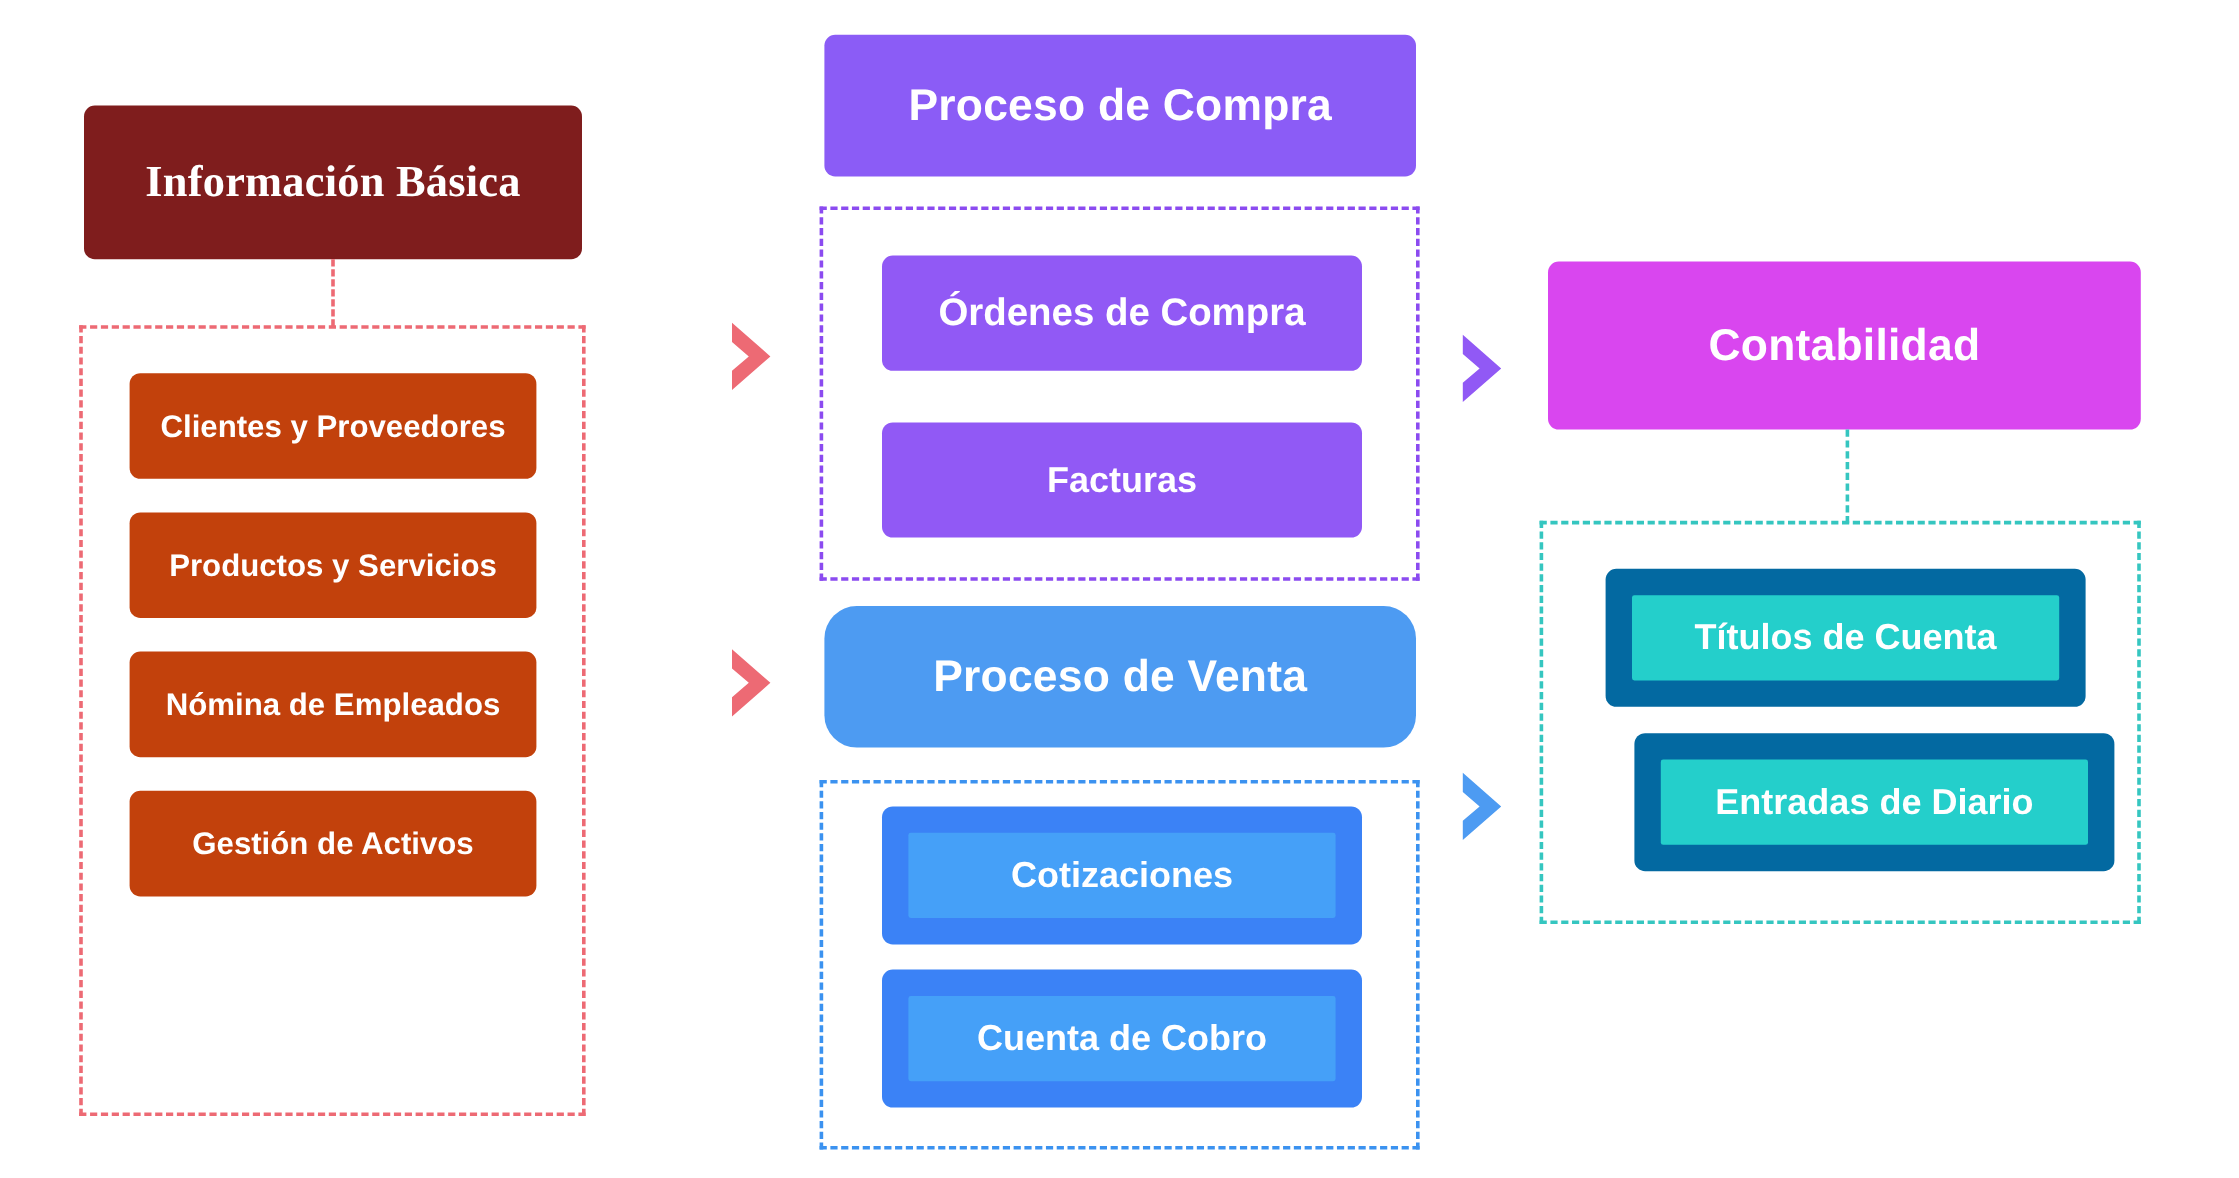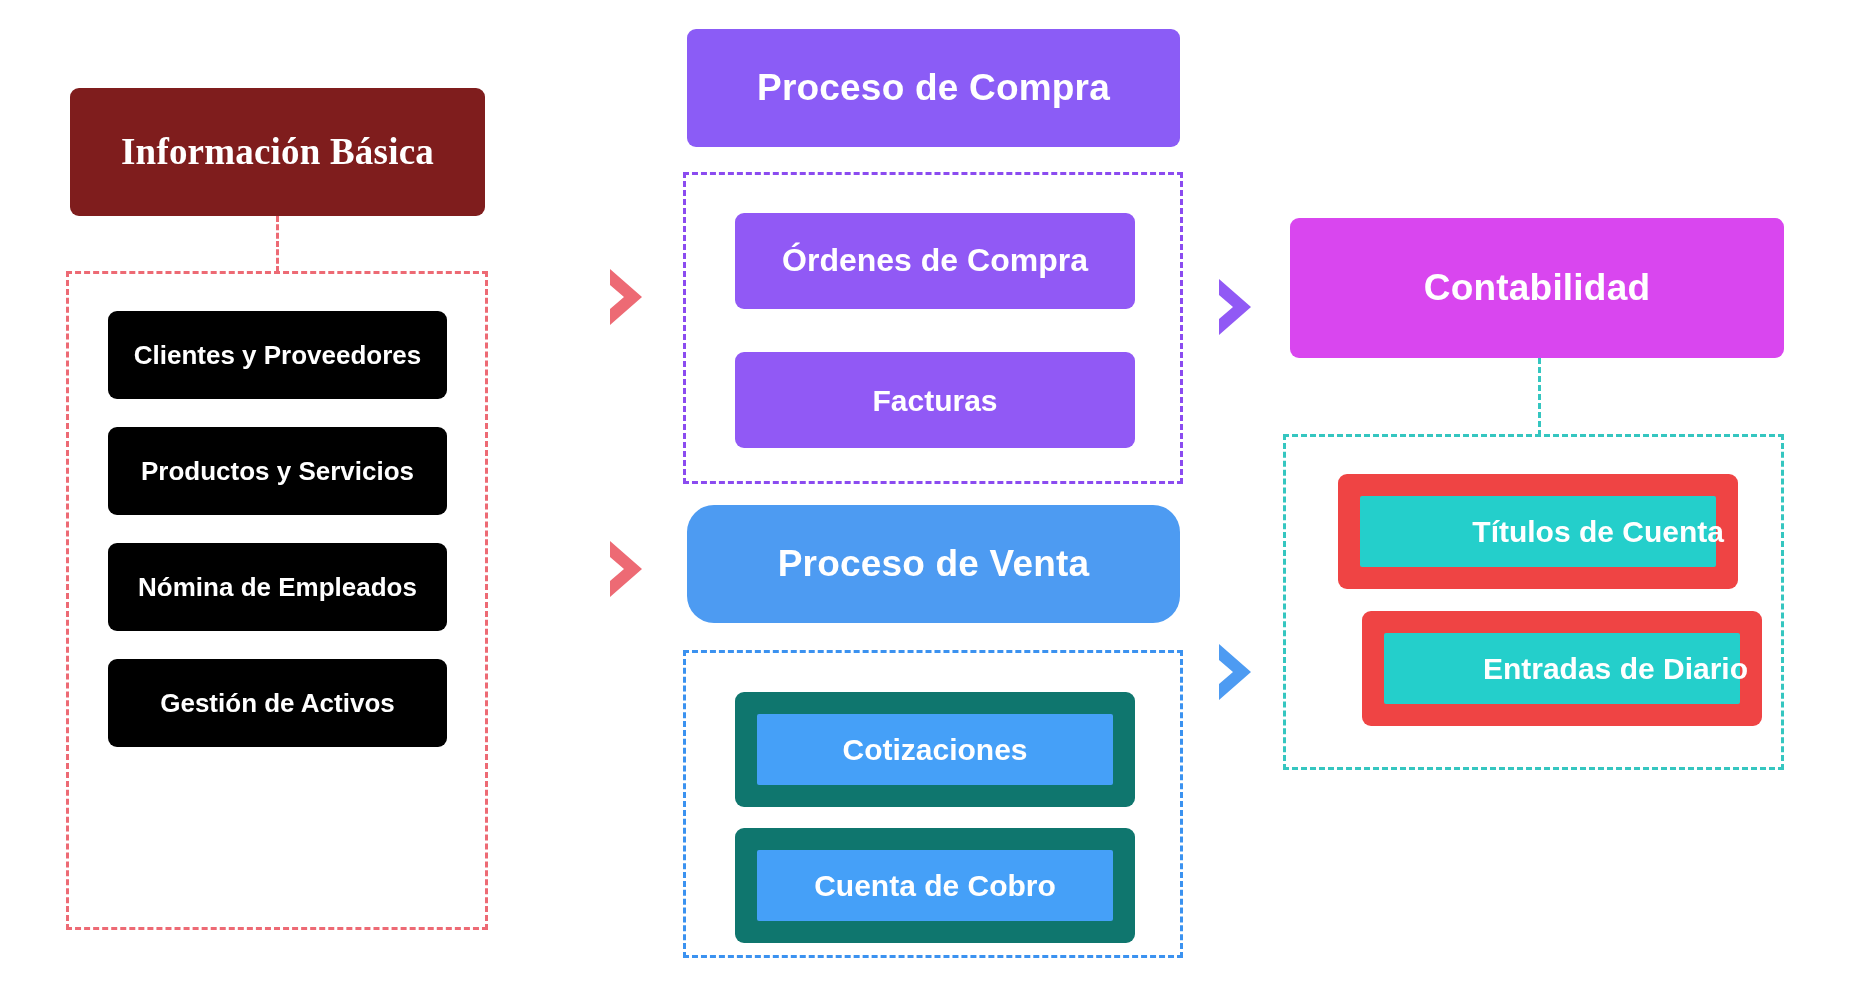--- a/index.html
+++ b/index.html
@@ -86,7 +86,7 @@
   .c-blue   { background: #4D9BF2; }
   .c-teal   { background: #d946ef; }
 
-  .chip-red    { background: #000000; }
+  .chip-red    { background: #c2410c; }
   .chip-purple { background: #9159F5; }
   .chip-blue   { background: #0f766e; margin-top: 20px; }
   .chip-blue  .inner { background: #45A0F8; }

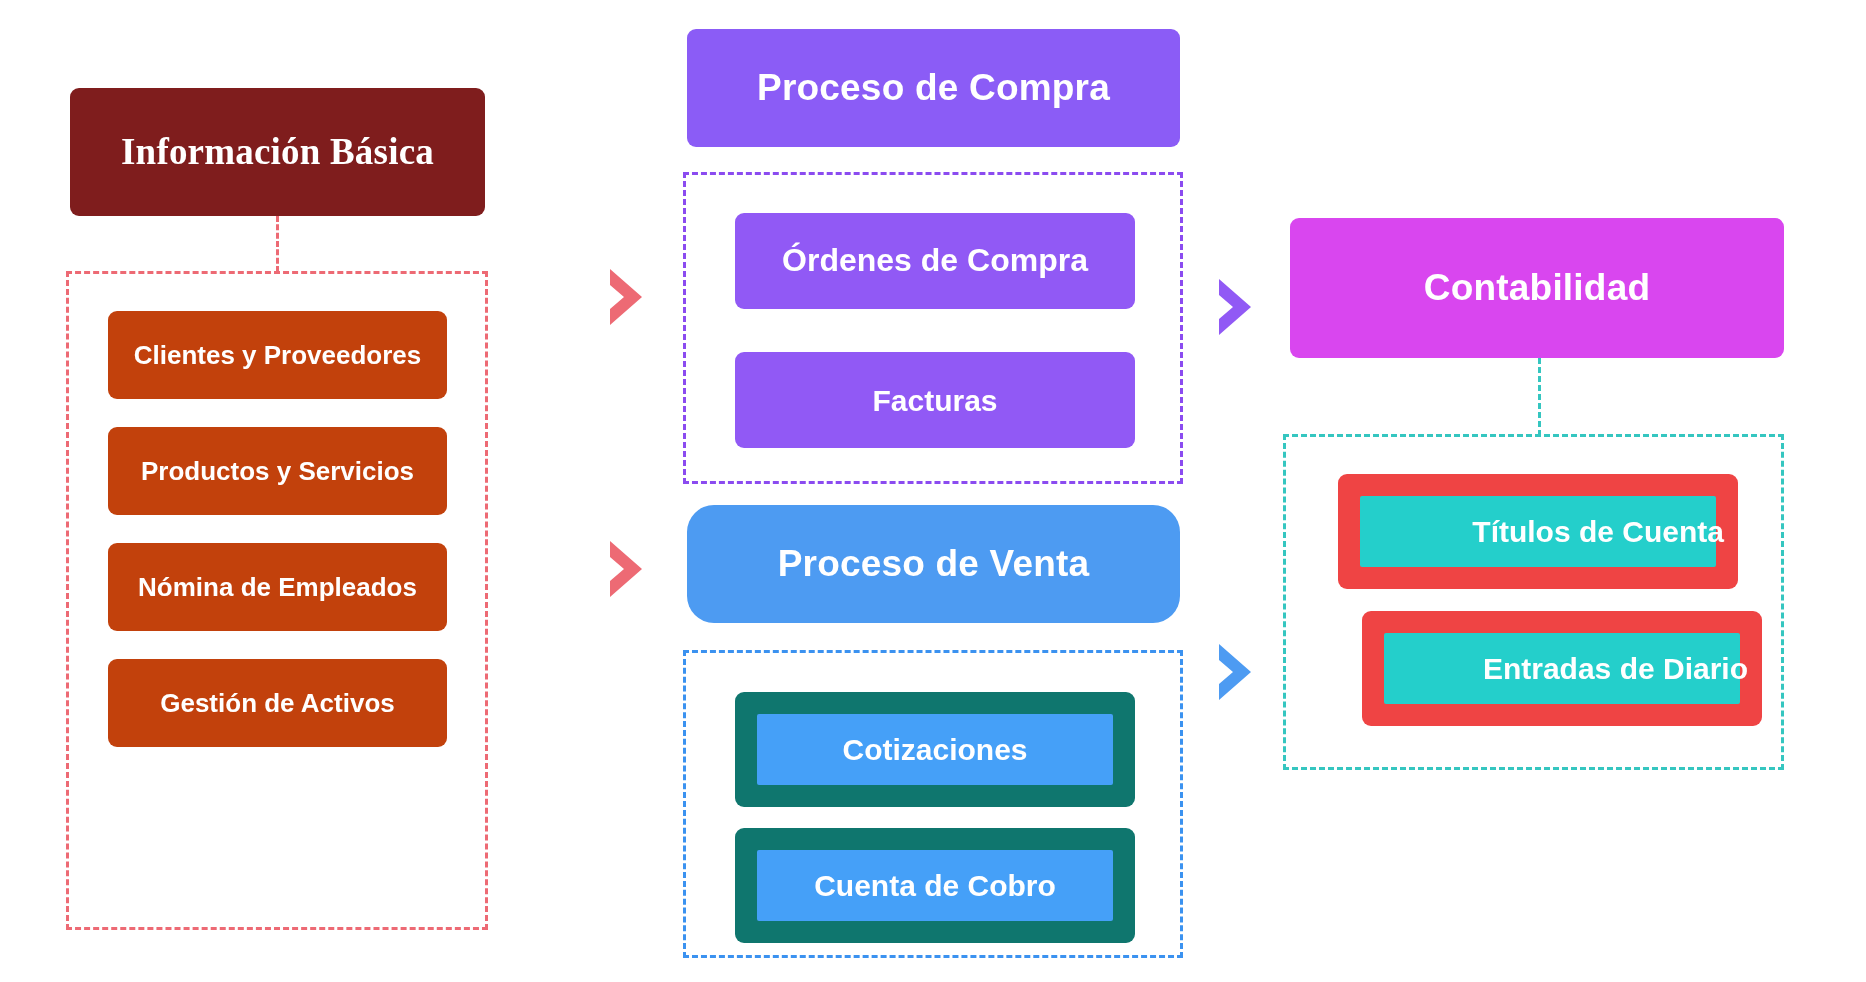--- a/index.html
+++ b/index.html
@@ -90,7 +90,7 @@
   .chip-purple { background: #9159F5; }
   .chip-blue   { background: #0f766e; margin-top: 20px; }
   .chip-blue  .inner { background: #45A0F8; }
-  .chip-teal   { background: #ef4444; justify-content: flex-end; }
+  .chip-teal   { background: #0369a1; }
   .chip-teal  .inner { background: #24CFCB; }
 
   .b-red    { border-color: #ED6A74; }

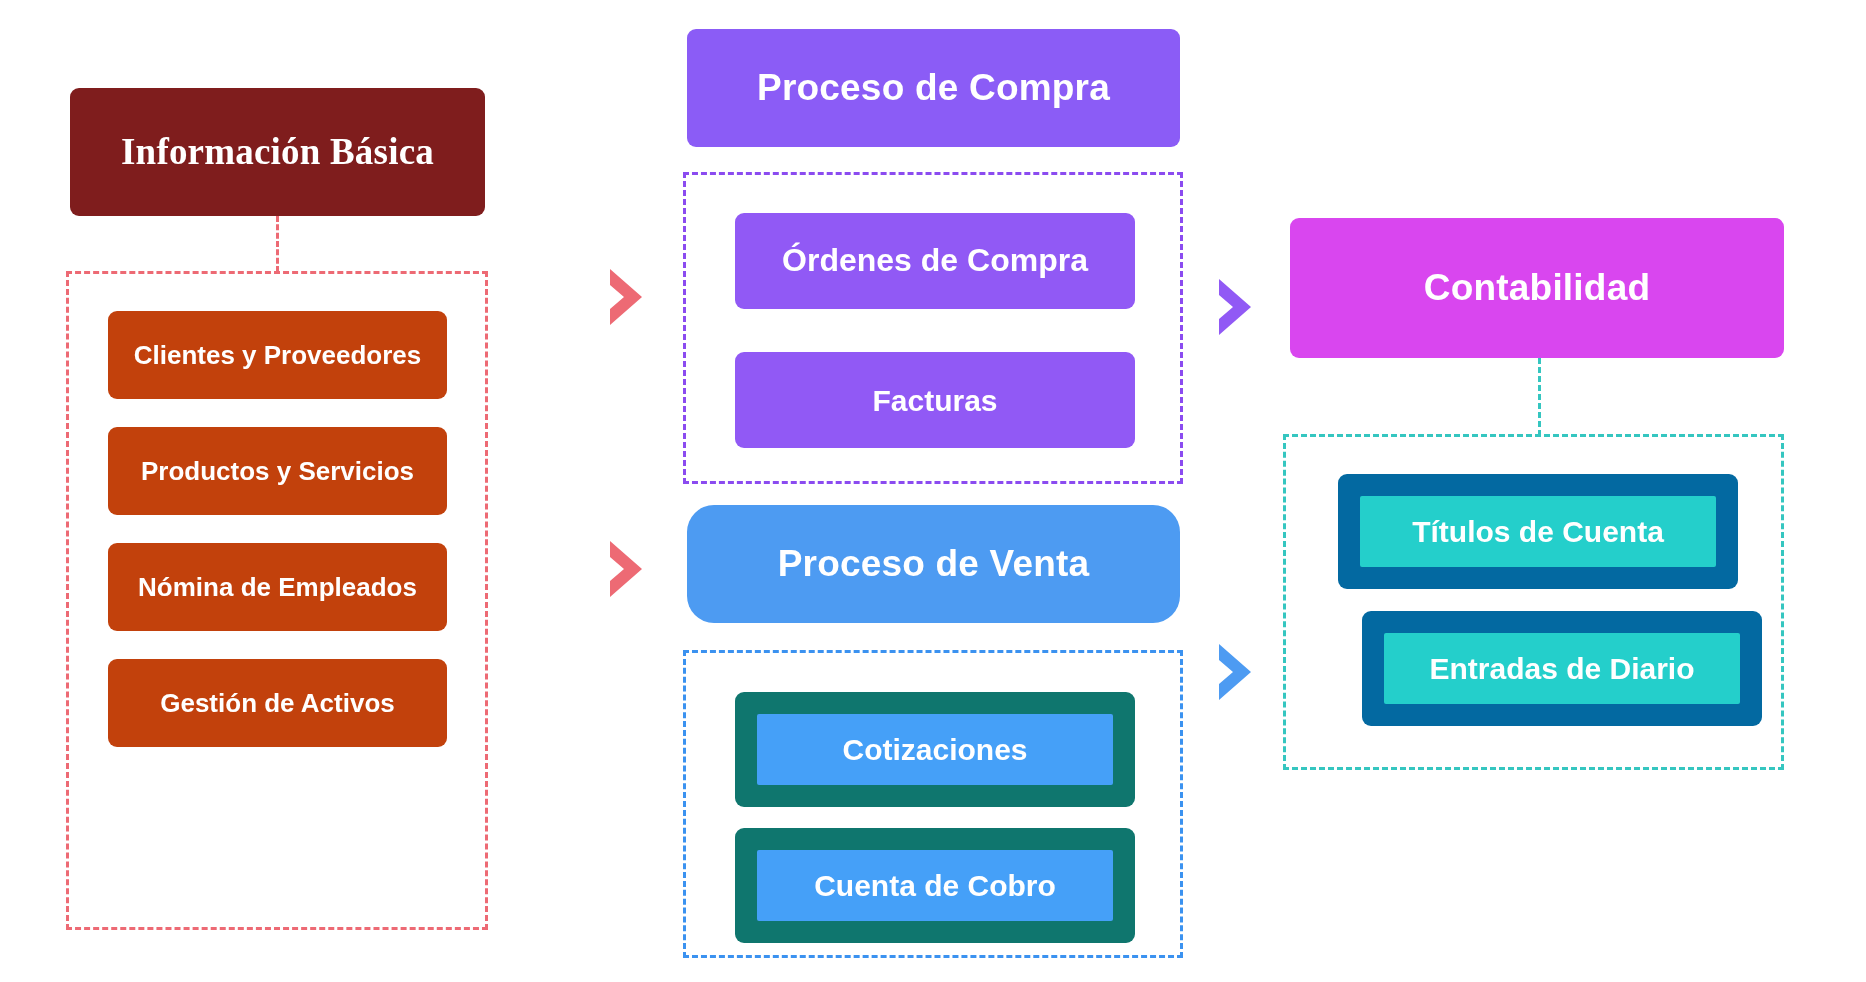--- a/index.html
+++ b/index.html
@@ -88,7 +88,7 @@
 
   .chip-red    { background: #c2410c; }
   .chip-purple { background: #9159F5; }
-  .chip-blue   { background: #0f766e; margin-top: 20px; }
+  .chip-blue   { background: #3b82f6; }
   .chip-blue  .inner { background: #45A0F8; }
   .chip-teal   { background: #0369a1; }
   .chip-teal  .inner { background: #24CFCB; }

